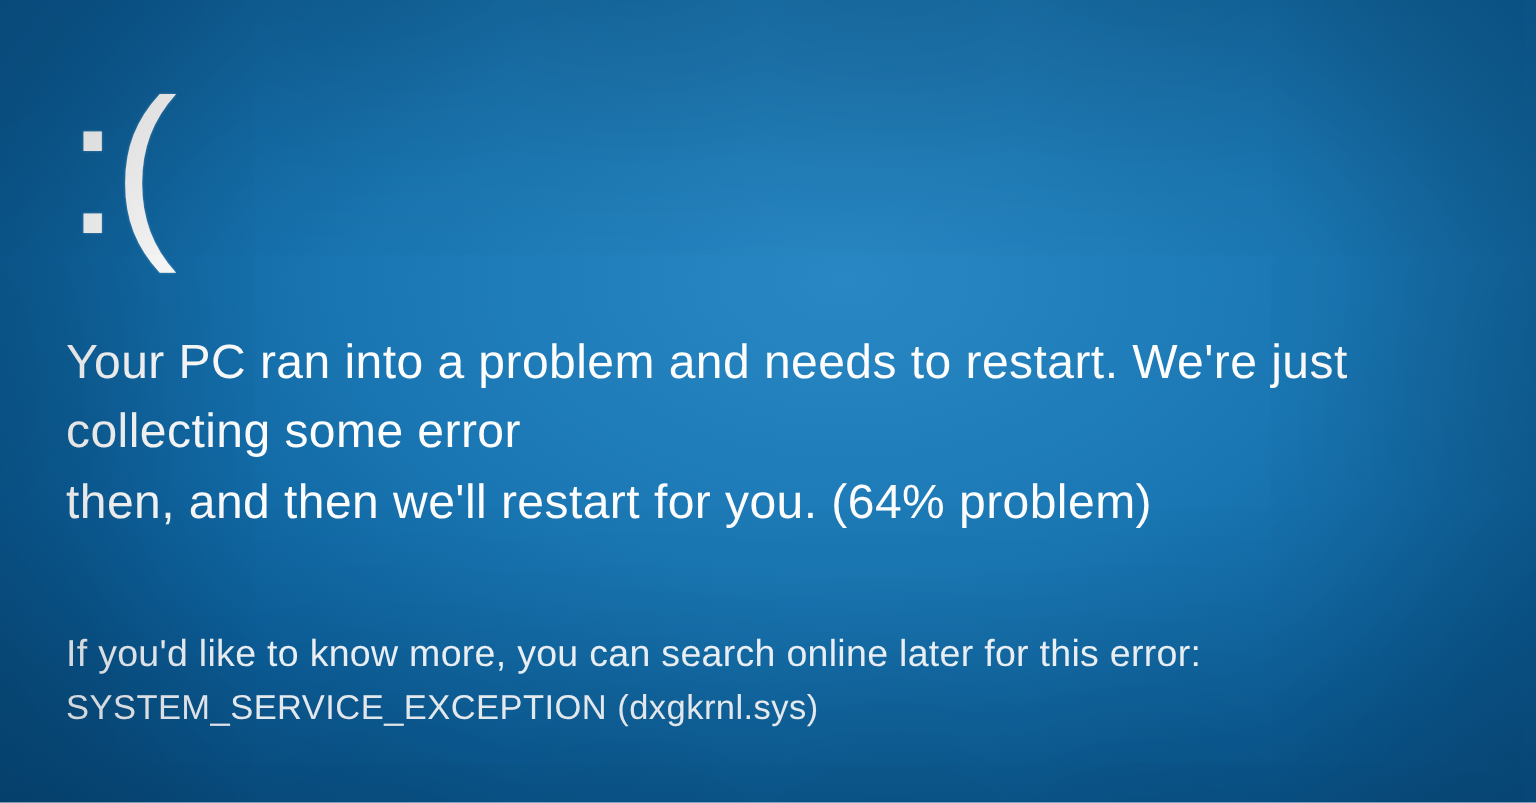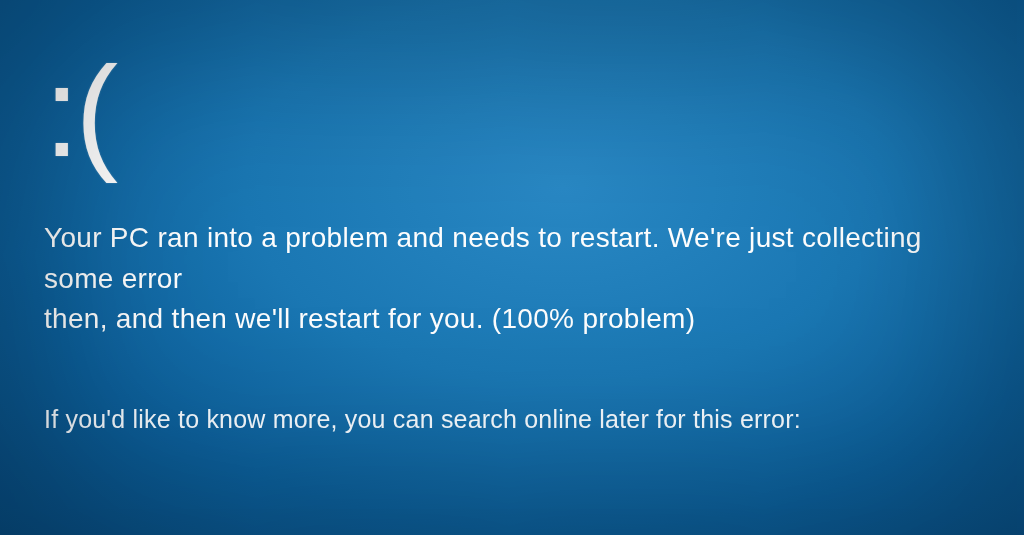--- a/index.html
+++ b/index.html
@@ -34,7 +34,7 @@
       text-shadow: 0 0 2px rgba(255,255,255,0.3);
     }
     .message {
-      font-size: 28px;
+      font-size: 32px;
       font-weight: 300;
       line-height: 1.45;
       margin-bottom: 60px;

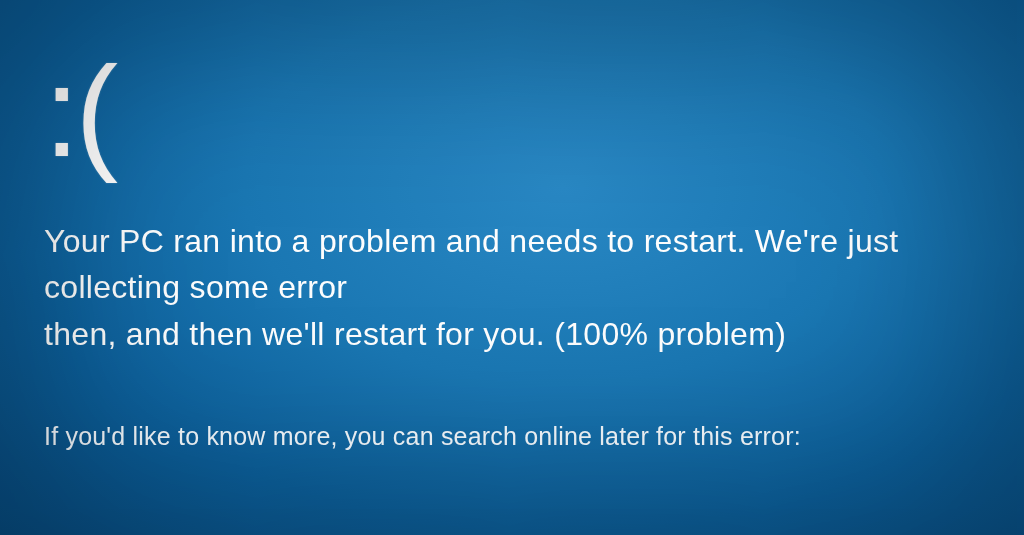--- a/index.html
+++ b/index.html
@@ -76,7 +76,7 @@
 
   <div class="message">
     <span>Your PC ran into a problem and needs to restart. We're just collecting some error</span><br>
-    <span>then, and then we'll restart for you. (</span><span class="progress">100%</span><span> problem)</span>
+    <span>then, and then we'll restart for you. (</span><span class="progress">64%</span><span> problem)</span>
   </div>
 
   <div class="detail">If you'd like to know more, you can search online later for this error:</div>

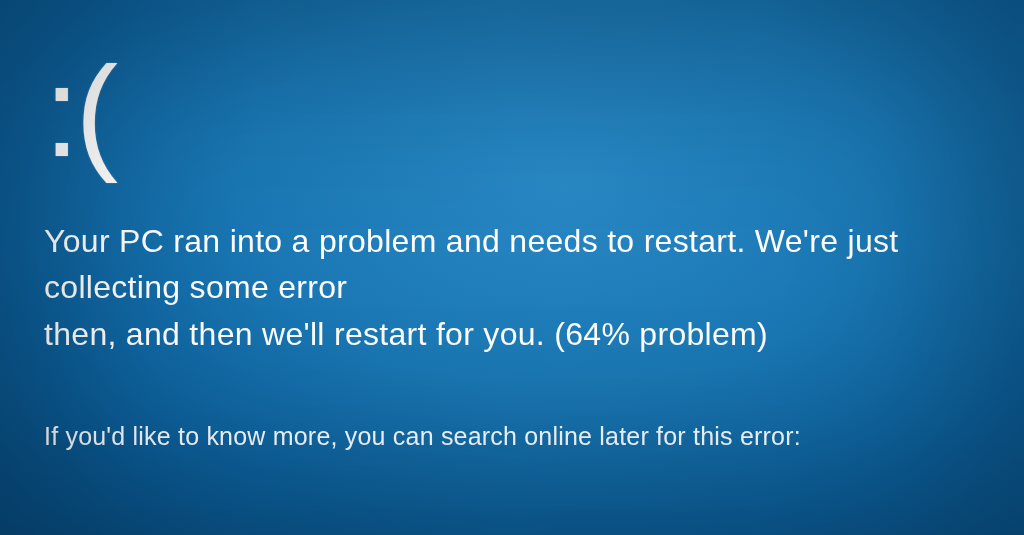--- a/index.html
+++ b/index.html
@@ -81,6 +81,7 @@
 
   <div class="detail">If you'd like to know more, you can search online later for this error:</div>
 
+  <div class="error-code">SYSTEM_SERVICE_EXCEPTION (dxgkrnl.sys)</div>
 
 </div>
 

